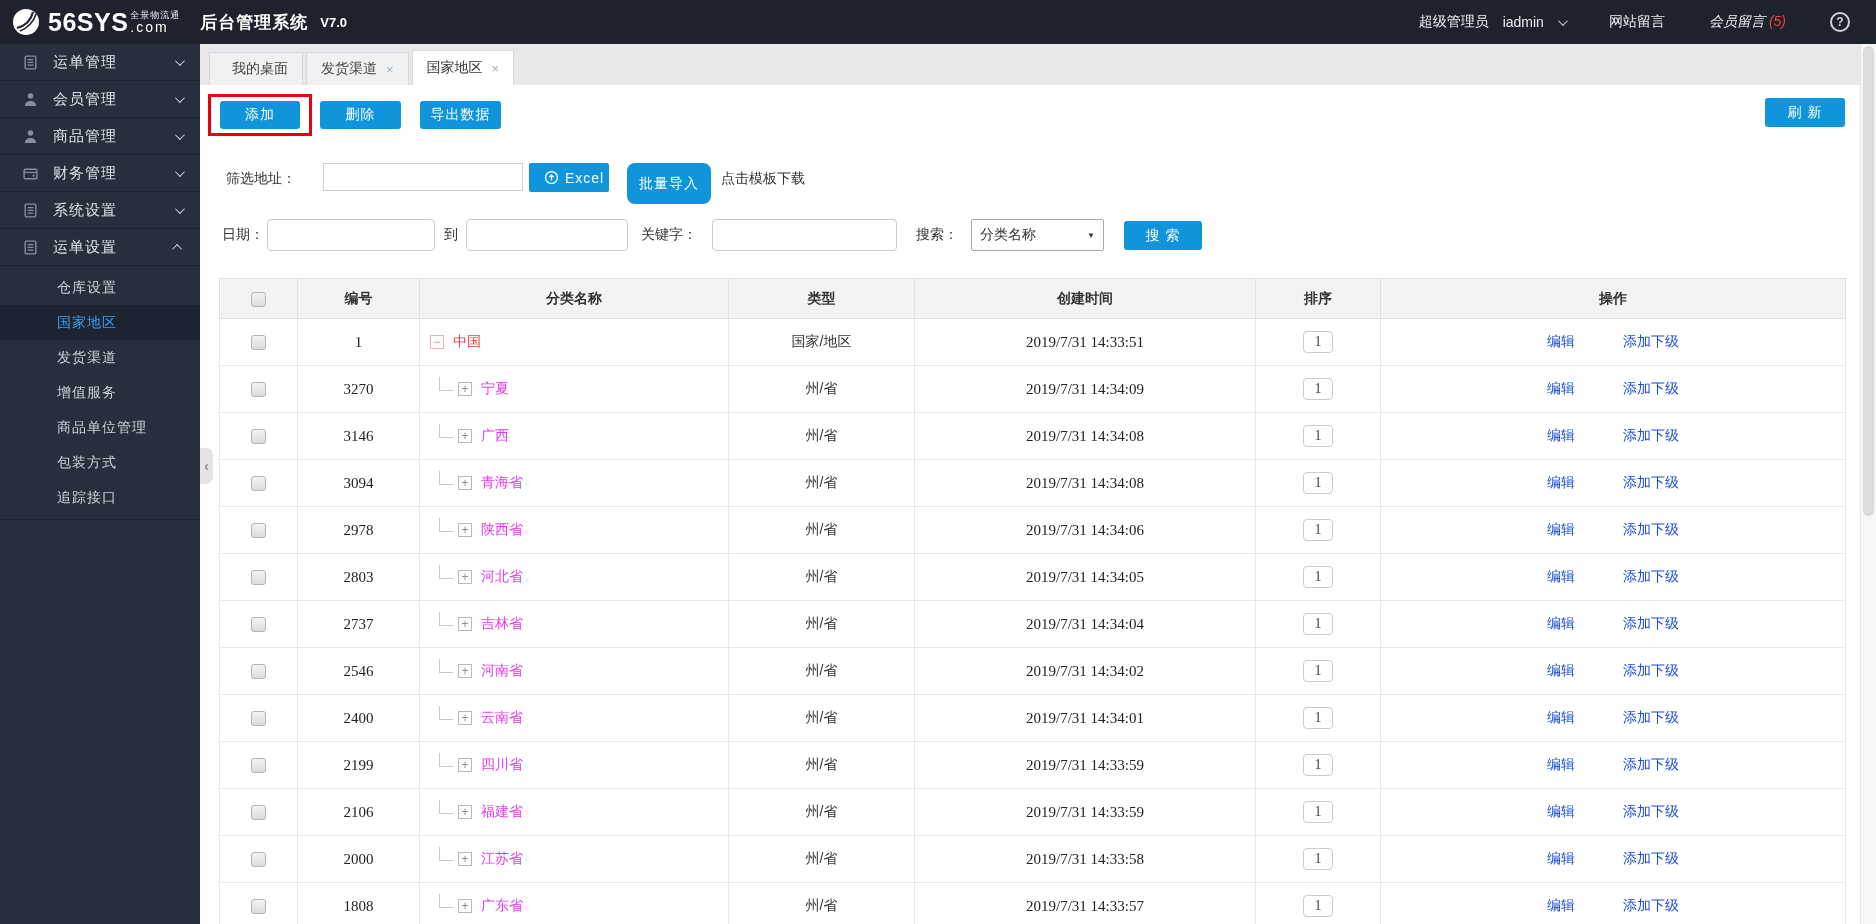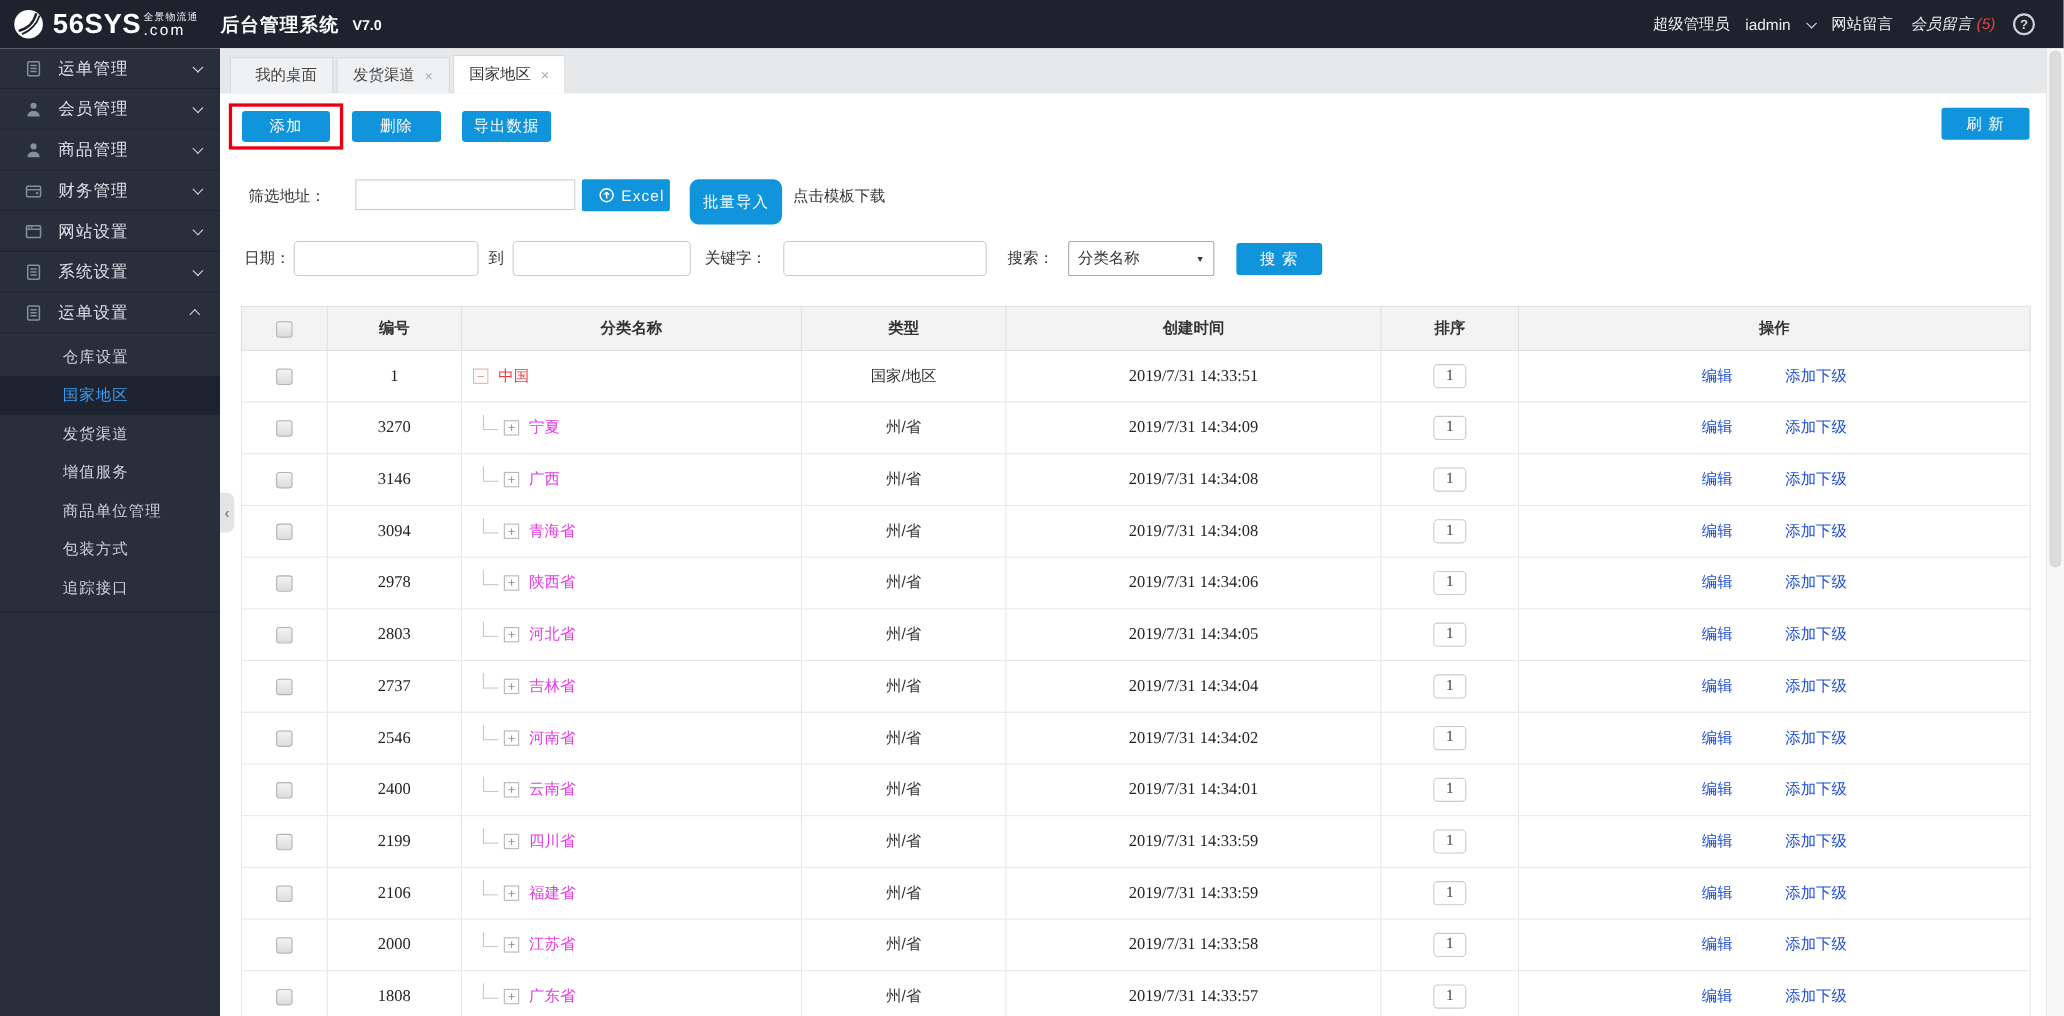--- a/index.html
+++ b/index.html
@@ -17,7 +17,7 @@
   .brand-tld { font-size:14px; font-weight:normal; letter-spacing:2px; }
   .app-title { font-size:17px; font-weight:bold; margin-left:20px; letter-spacing:1px; }
   .app-version { font-size:13px; font-weight:bold; margin-left:12px; }
-  .topbar-right { margin-left:auto; display:flex; align-items:center; gap:16px;
+  .topbar-right { margin-left:auto; display:flex; align-items:center; gap:44px;
     padding-right:26px; font-size:14px; color:#eceef2; }
   .user-group { display:flex; align-items:center; gap:14px; cursor:pointer; }
   .chev { display:inline-block; width:7px; height:7px; border-right:1.5px solid #cfd3da;

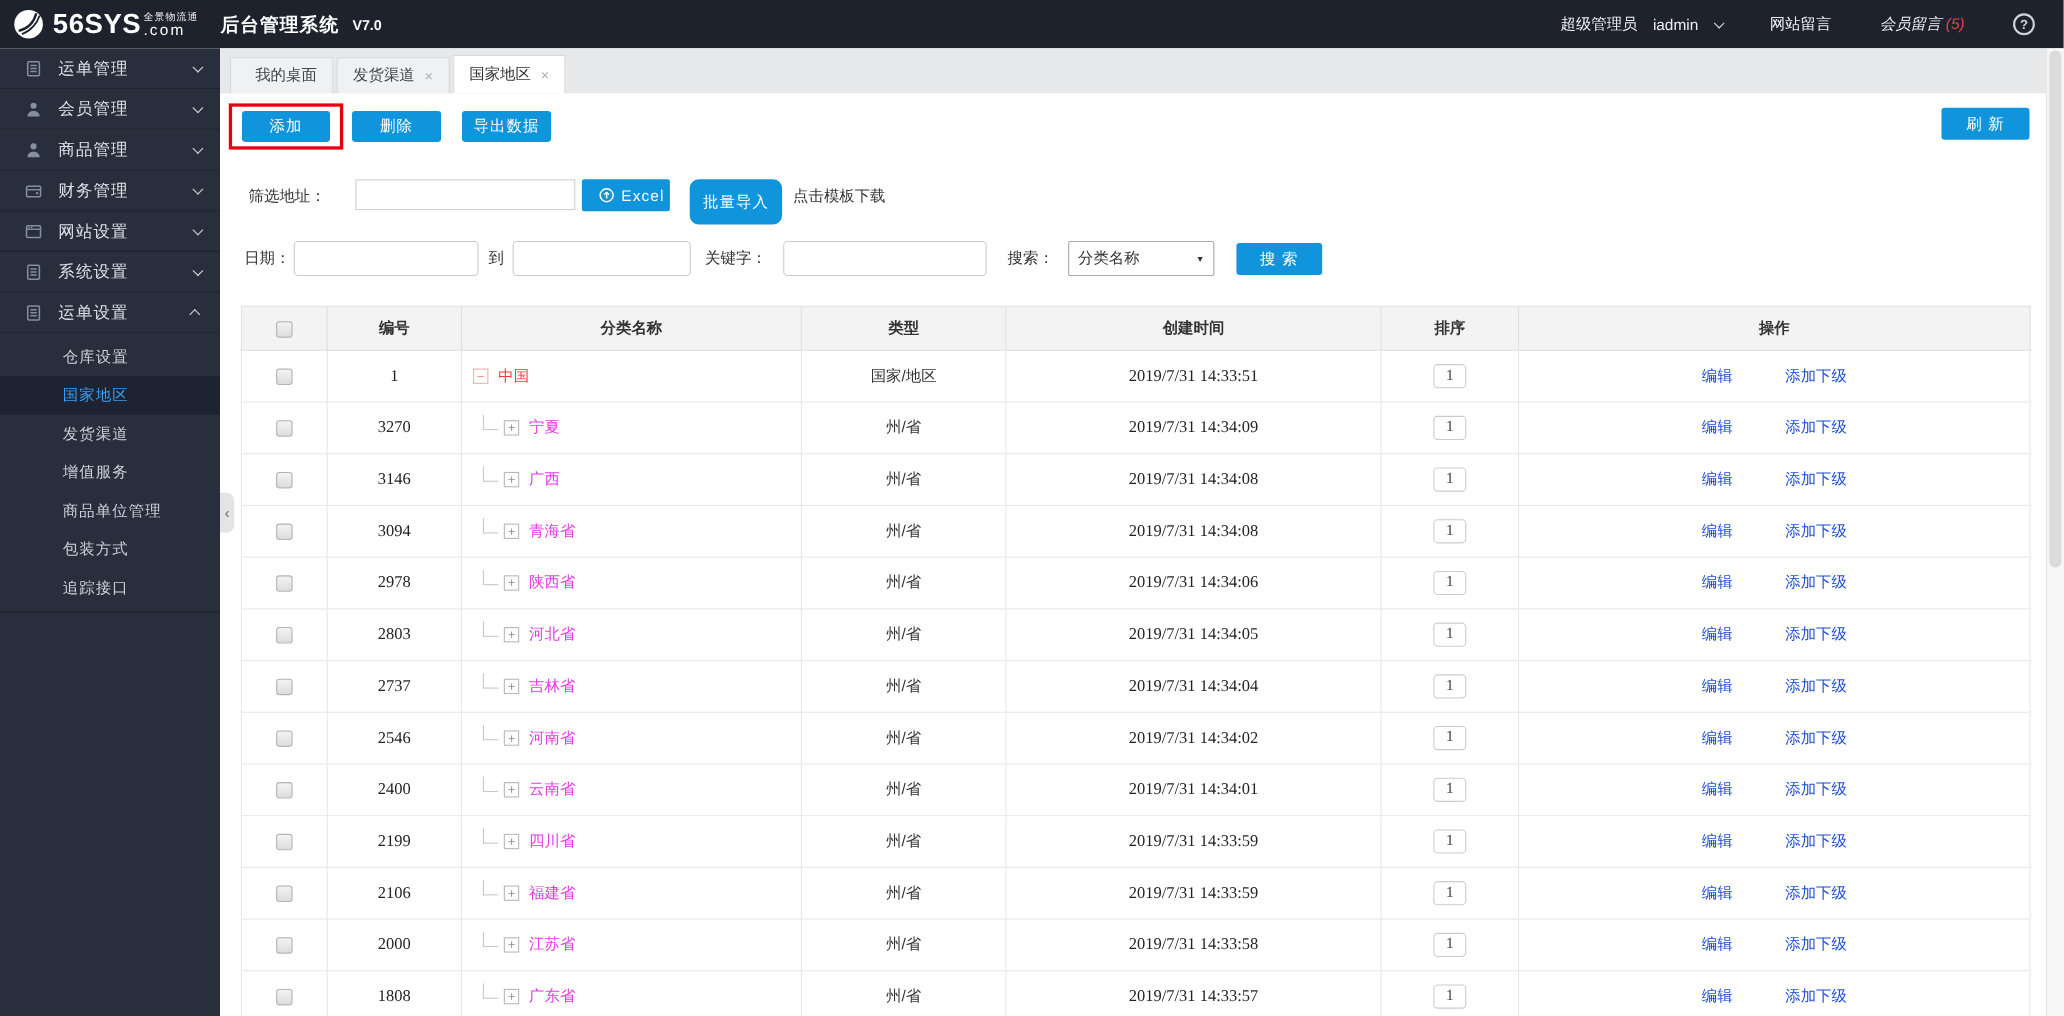--- a/index.html
+++ b/index.html
@@ -214,17 +214,6 @@
       <div class="nav-item">
     <span class="nav-icon">
           <svg width="17" height="17" viewBox="0 0 16 16">
-            <rect x="2" y="3" width="12" height="10" rx="1" stroke="#97a0af" stroke-width="1.3" fill="none"></rect>
-            <path d="M2 6h12" stroke="#97a0af" stroke-width="1.2"></path>
-            <path d="M3.6 4.5h1.2 M5.8 4.5h1.2" stroke="#97a0af" stroke-width="1.2"></path>
-          </svg>
-        </span>
-    <span class="nav-label">网站设置</span>
-    <span class="nav-chevron chev down"></span>
-  </div>
-      <div class="nav-item">
-    <span class="nav-icon">
-          <svg width="17" height="17" viewBox="0 0 16 16">
             <rect x="3" y="2" width="10" height="12" rx="1" stroke="#97a0af" stroke-width="1.3" fill="none"></rect>
             <path d="M5.3 5.2h5.4 M5.3 7.8h5.4 M5.3 10.4h5.4" stroke="#97a0af" stroke-width="1.2"></path>
           </svg>

